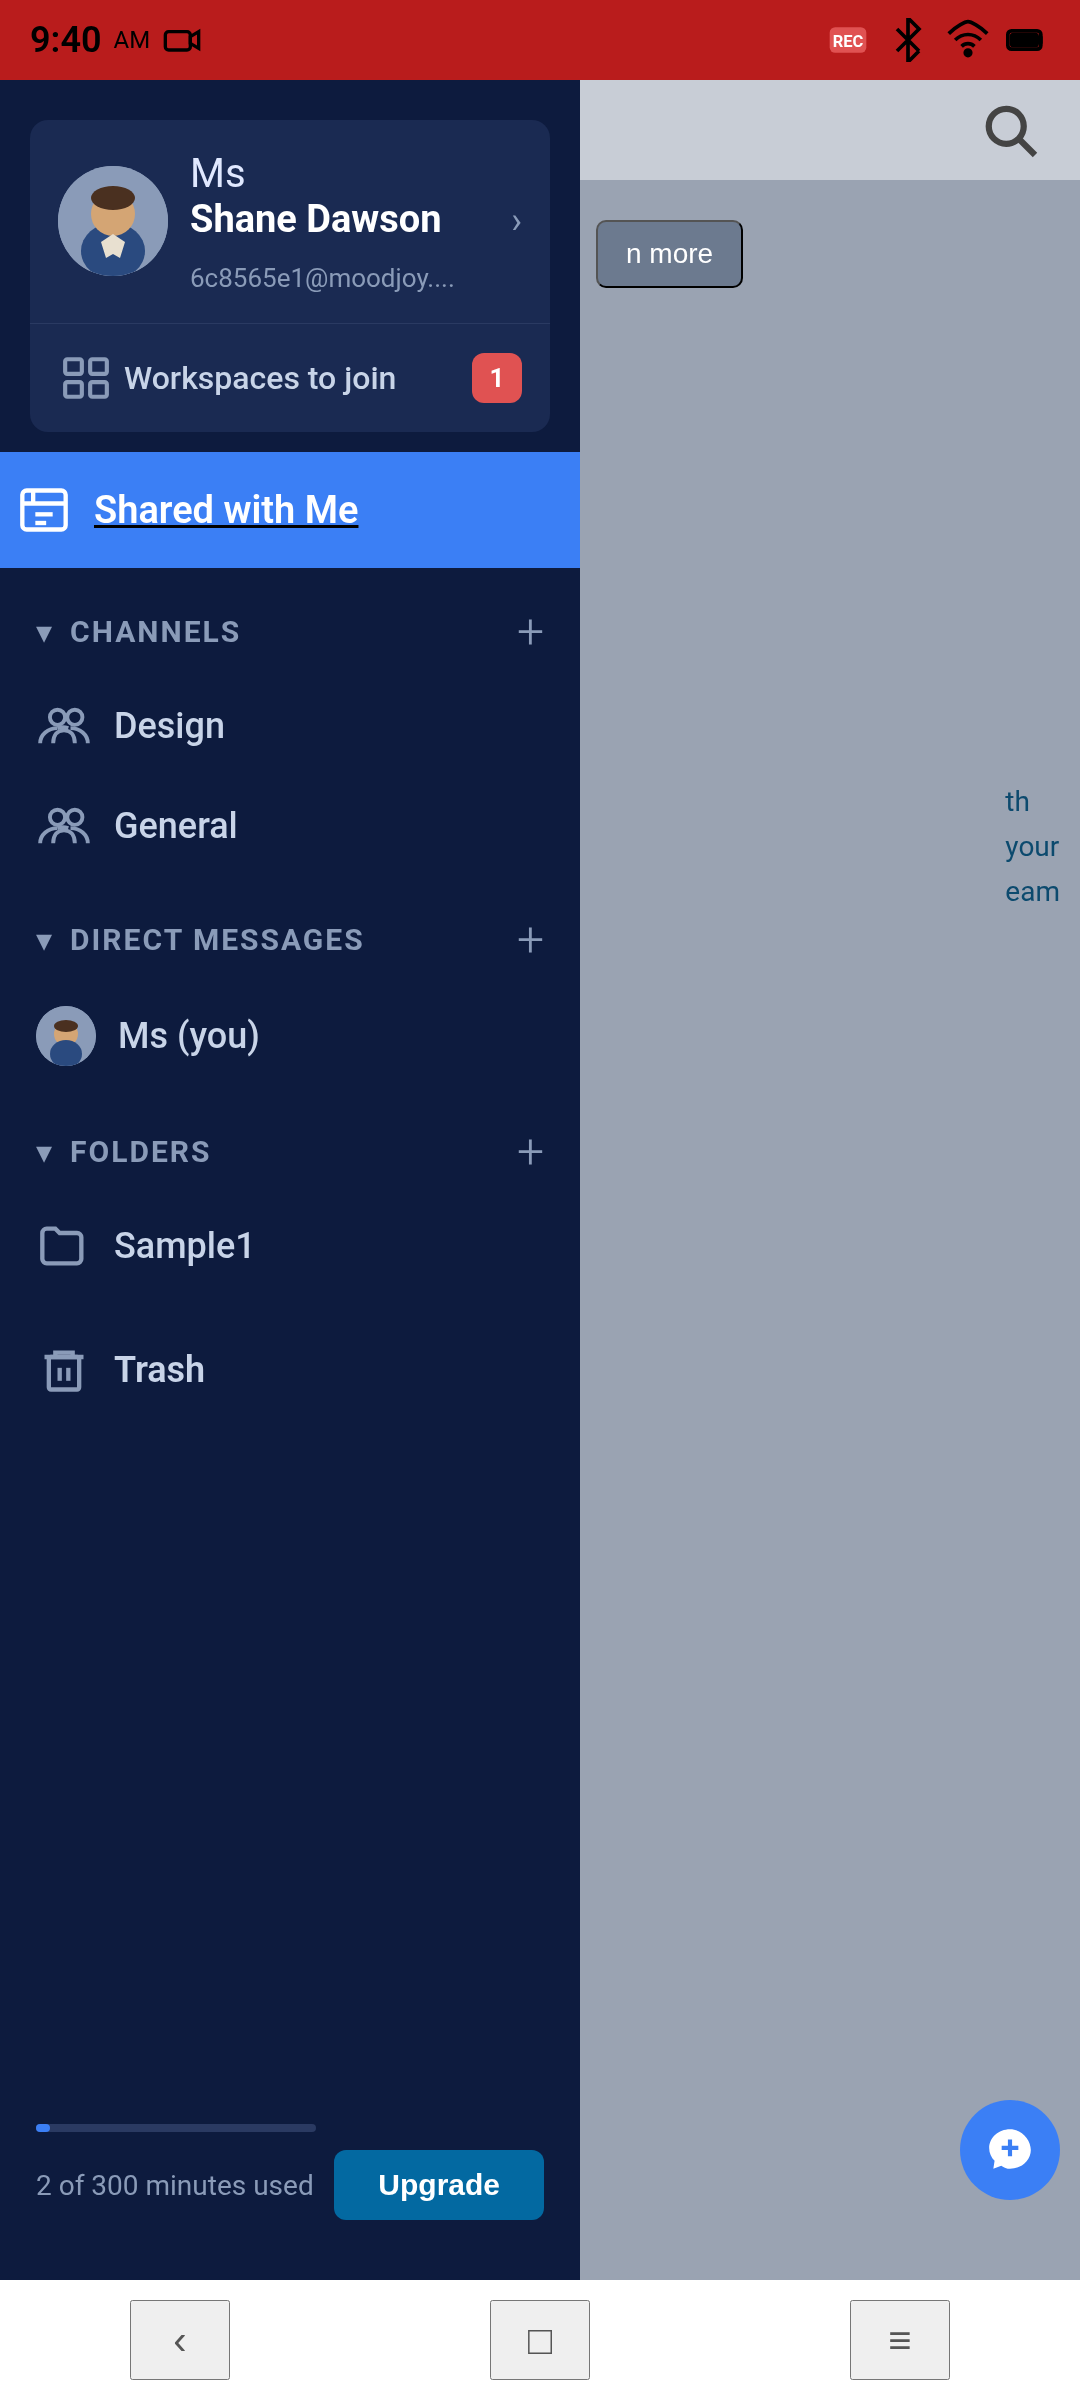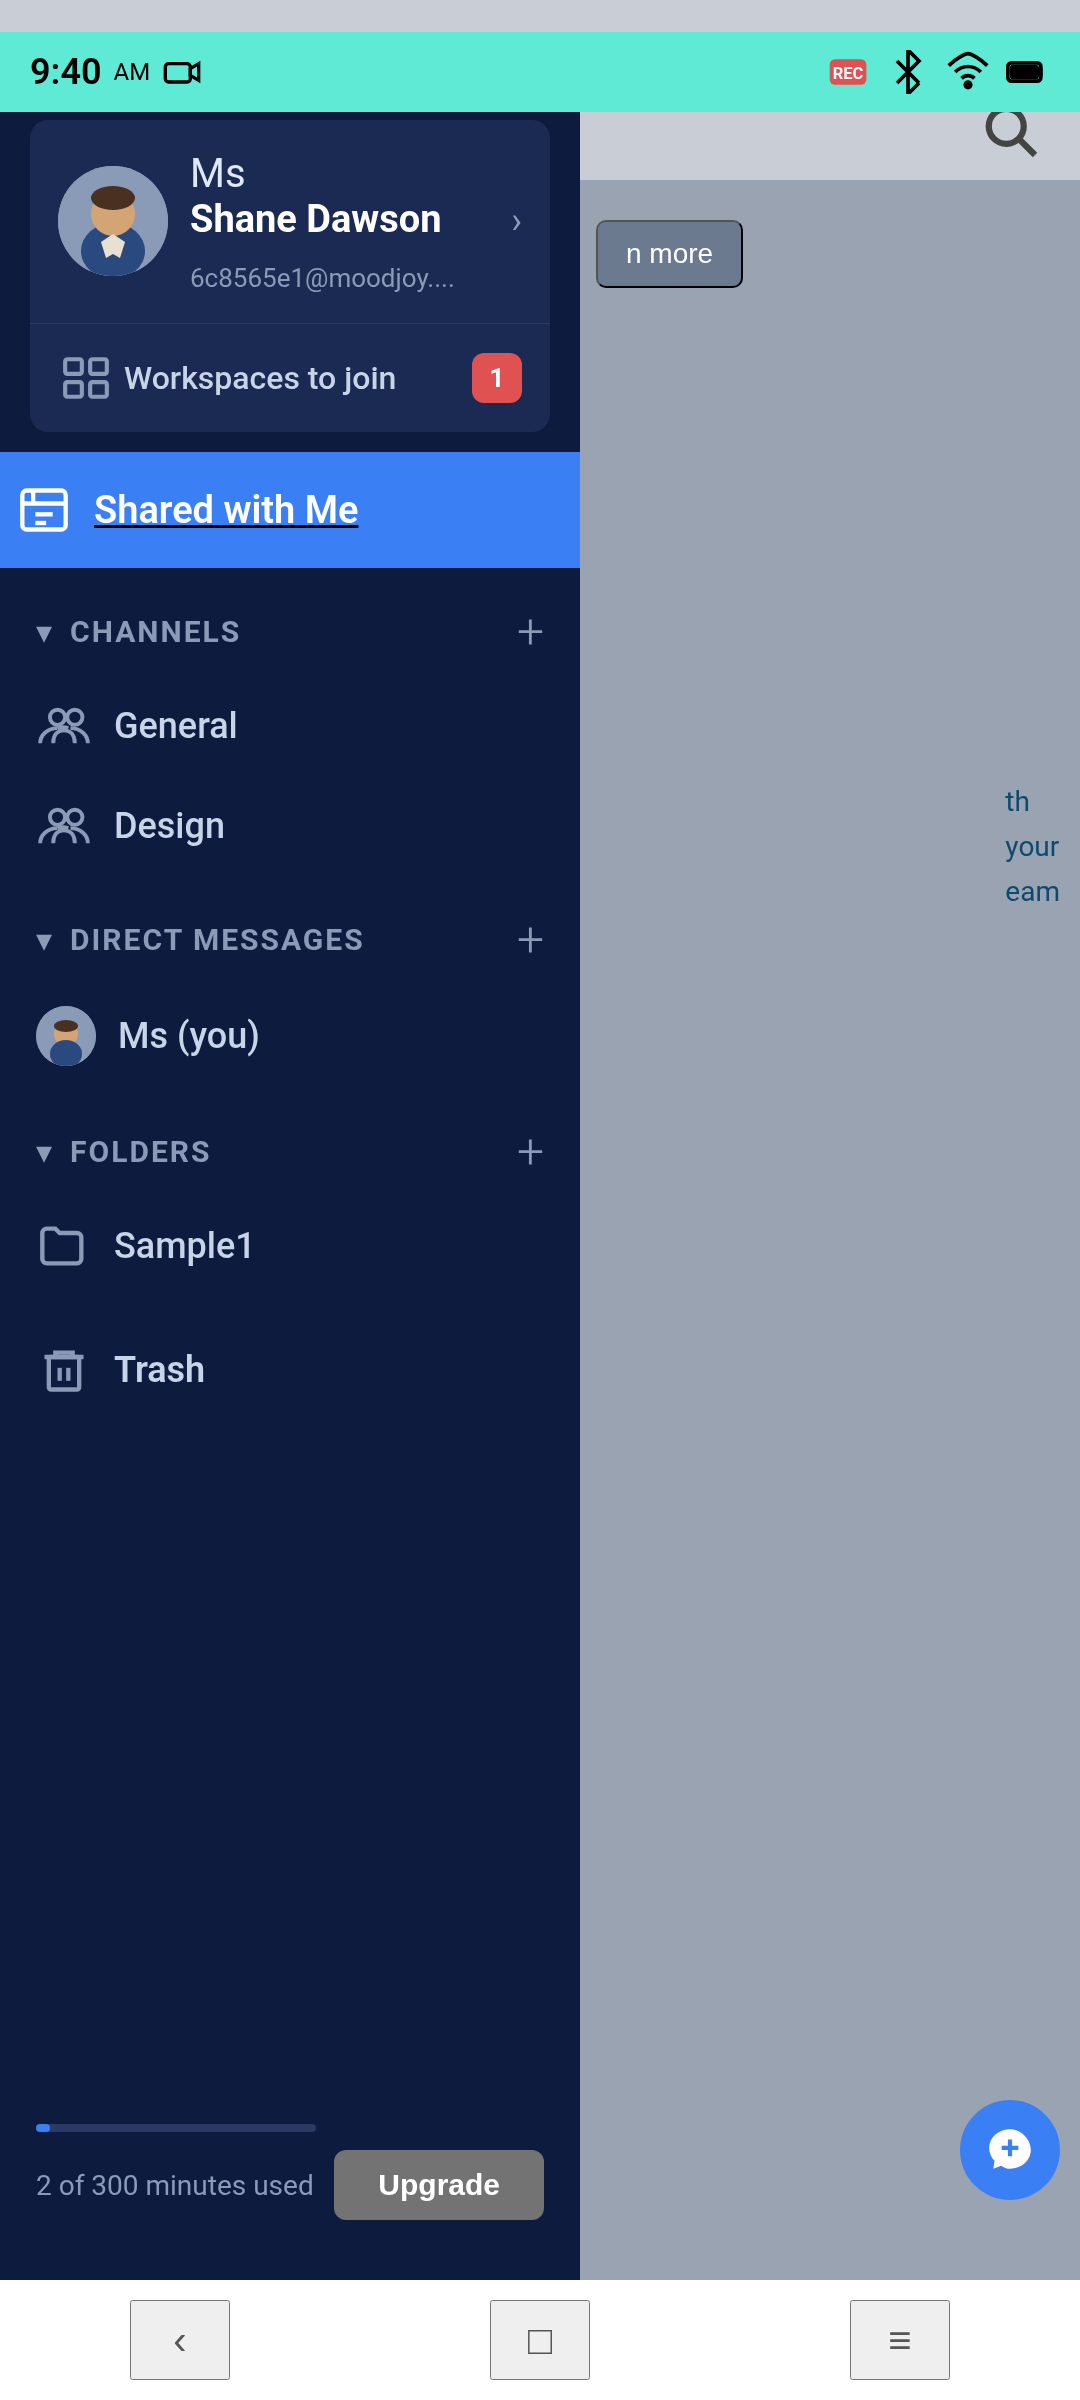--- a/index.html
+++ b/index.html
@@ -18,7 +18,7 @@
     .status-bar {
       width: 100%;
       height: 80px;
-      background: #5eead4;
+      background: #b91c1c;
       display: flex;
       align-items: center;
       justify-content: space-between;
@@ -27,7 +27,6 @@
       top: 0;
       left: 0;
       z-index: 10;
-      margin-top: 32px;
     }
 
     .status-time {

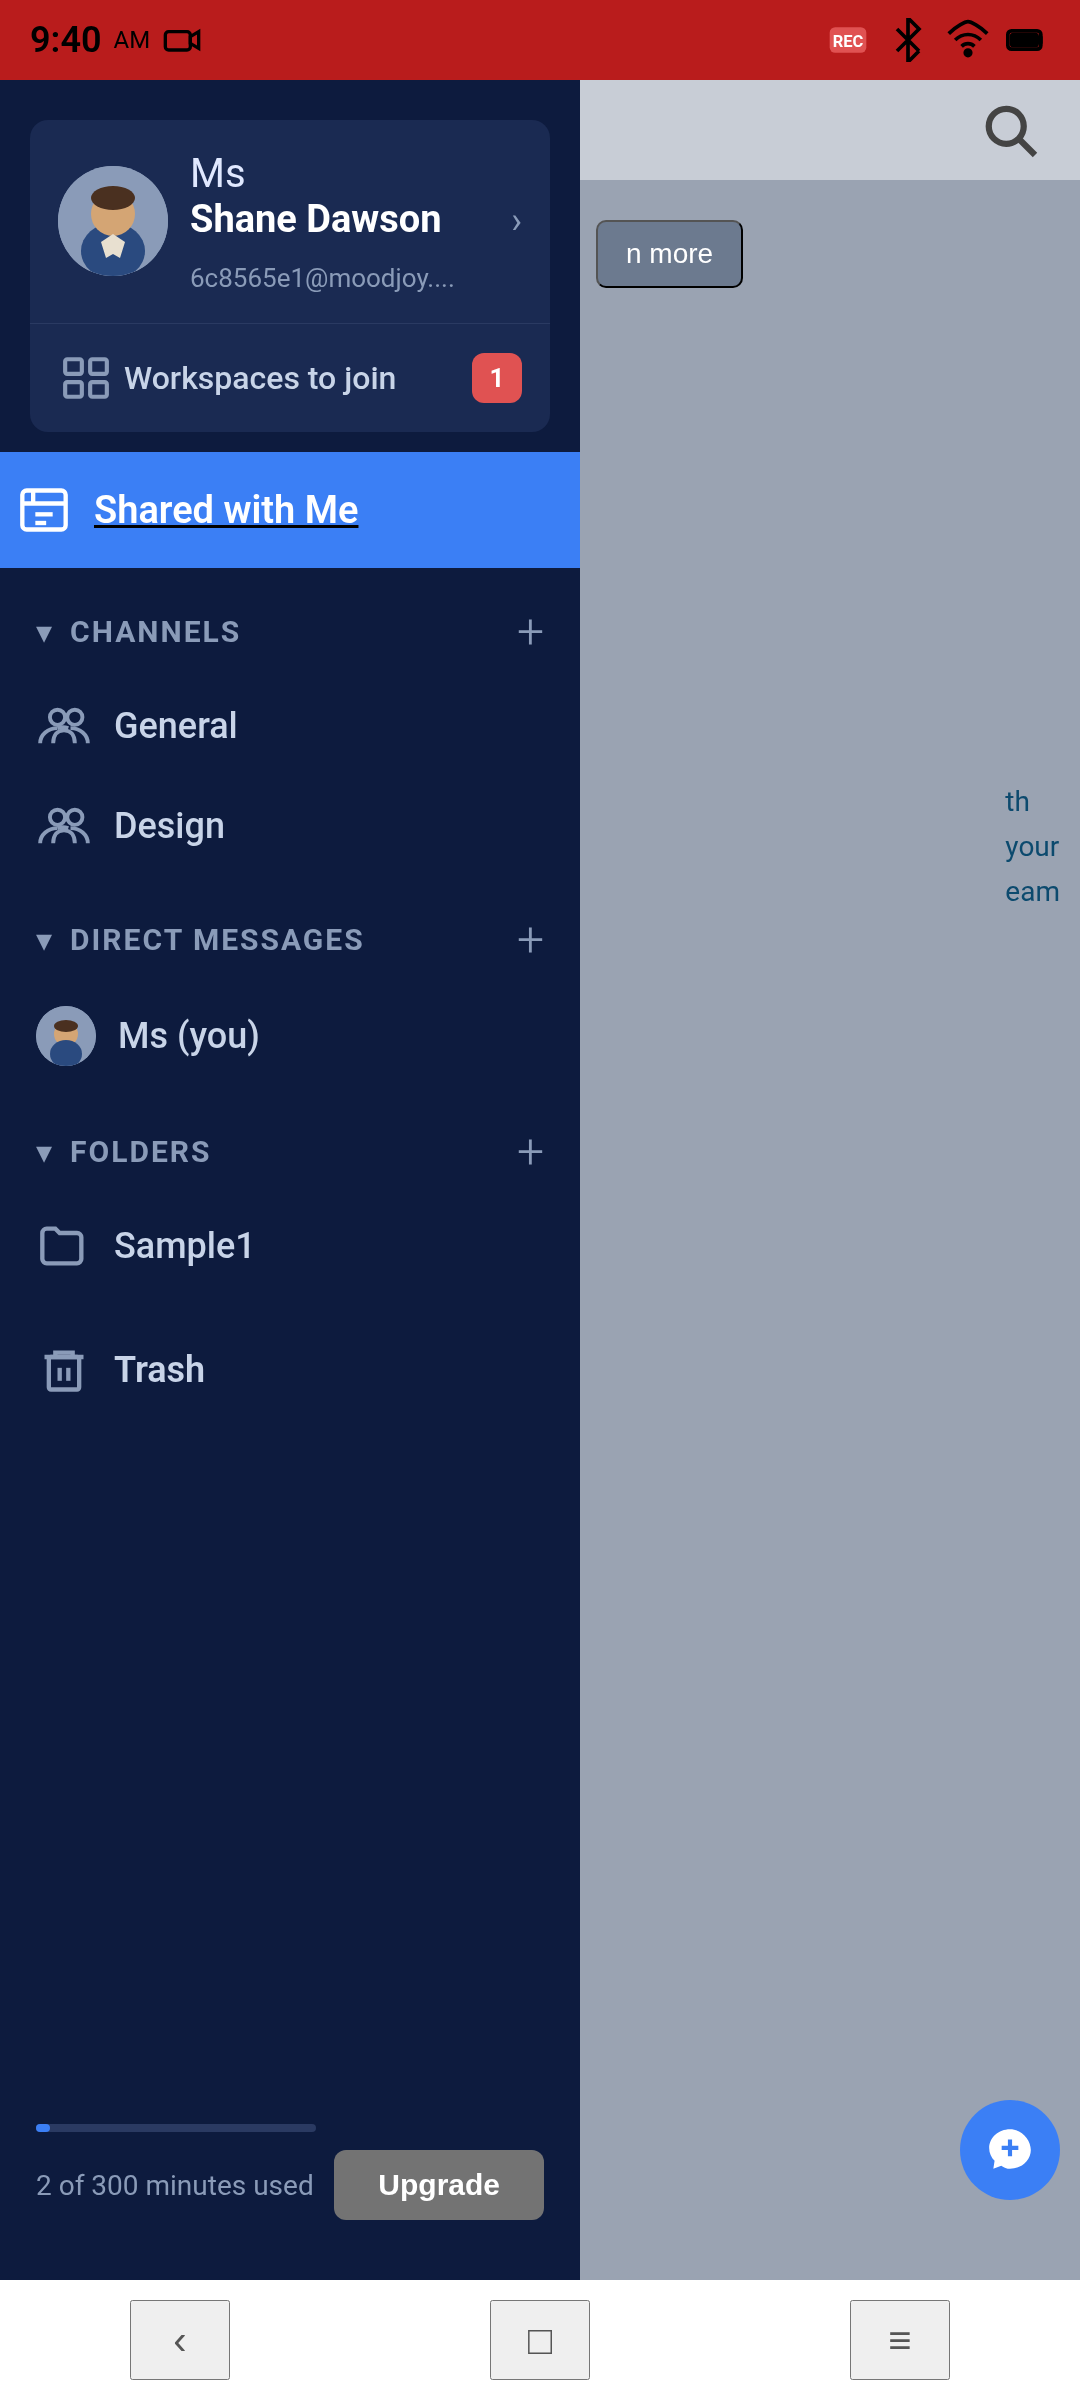--- a/index.html
+++ b/index.html
@@ -535,7 +535,7 @@
           <path d="M7 20c0-4 2-6 5-6s5 2 5 6"></path>
         </svg>
       </div>
-      <span class="nav-item-label">General</span>
+      <span class="nav-item-label">Design</span>
     </div>
 
     <div class="nav-item">
@@ -549,7 +549,7 @@
           <path d="M7 20c0-4 2-6 5-6s5 2 5 6"></path>
         </svg>
       </div>
-      <span class="nav-item-label">Design</span>
+      <span class="nav-item-label">General</span>
     </div>
 
     <div class="section-header">

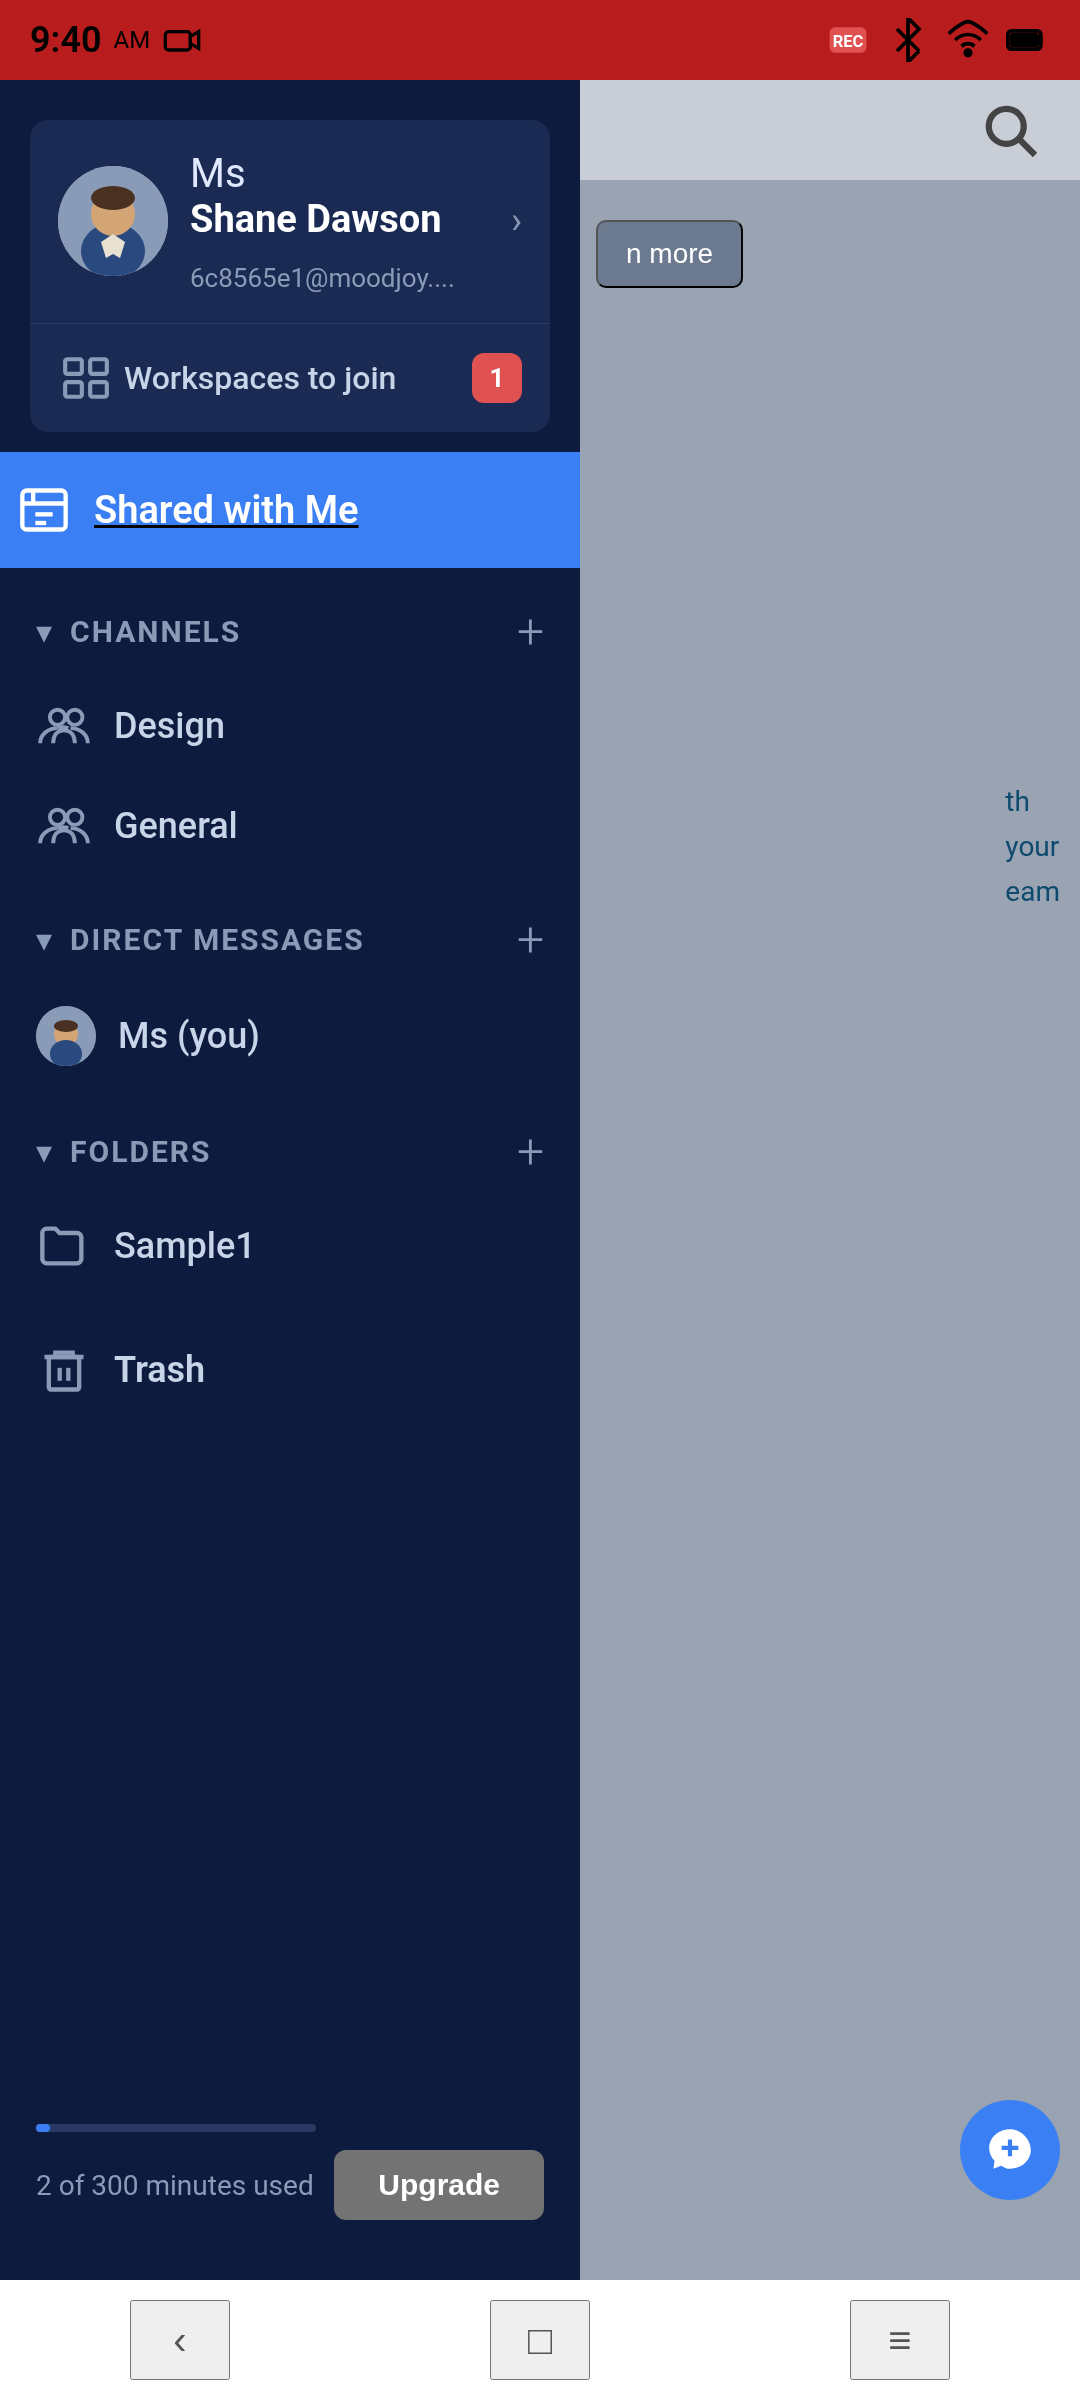--- a/index.html
+++ b/index.html
@@ -322,7 +322,7 @@
     }
 
     .upgrade-btn {
-      background: #737373;
+      background: #0369a1;
       color: white;
       font-size: 30px;
       font-weight: 600;

